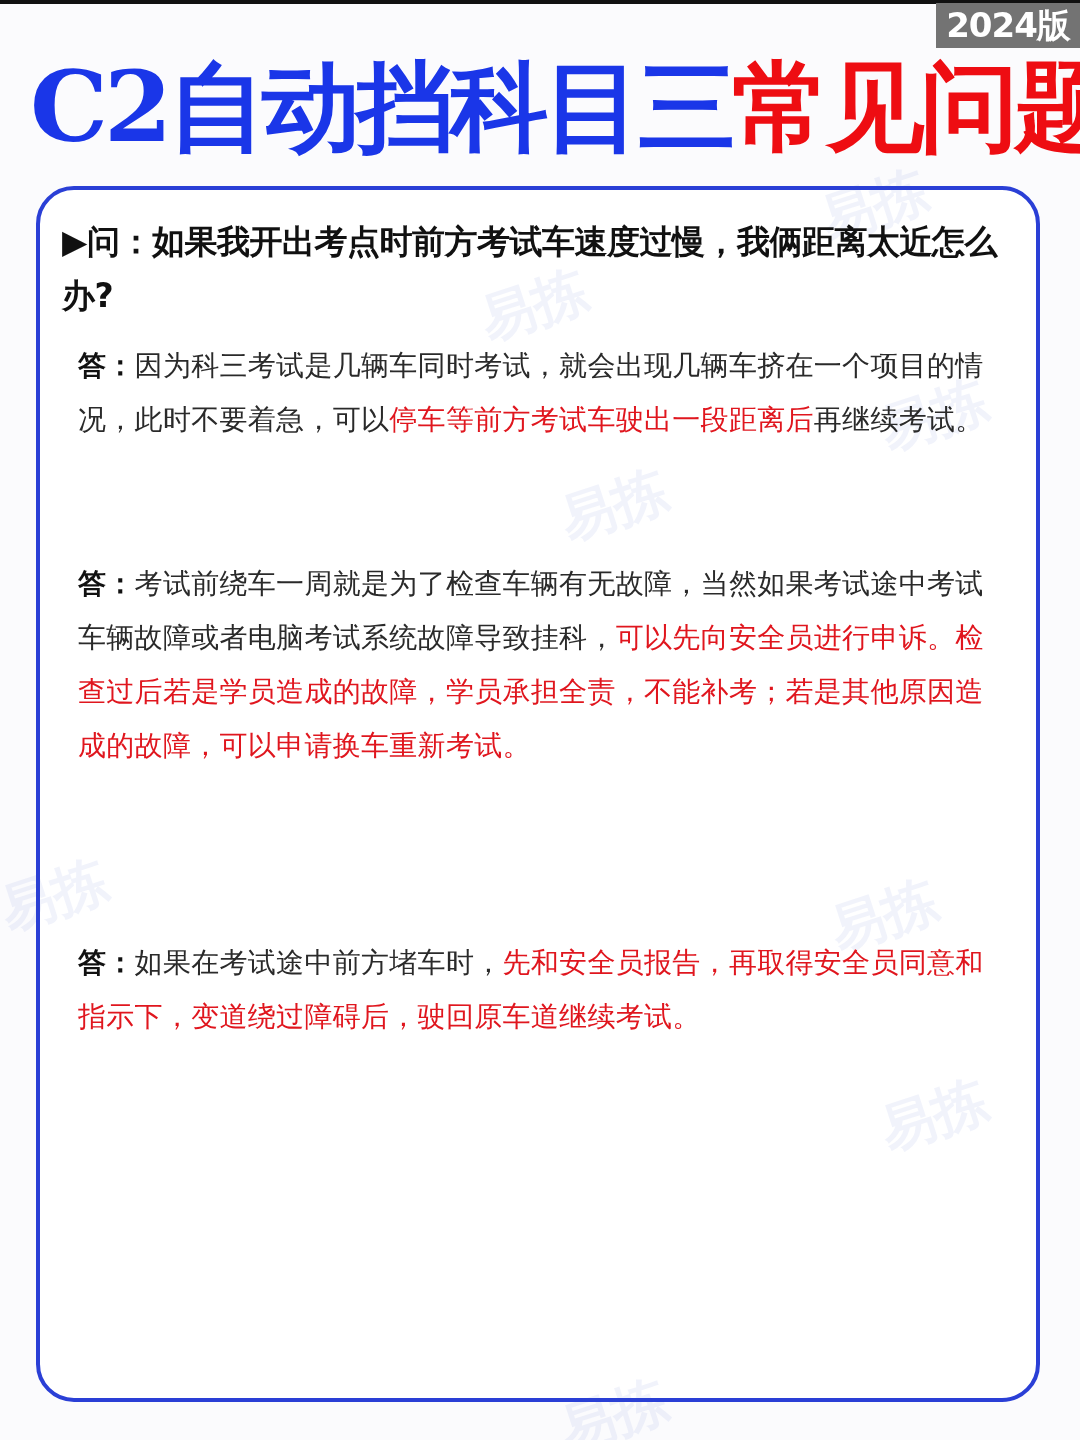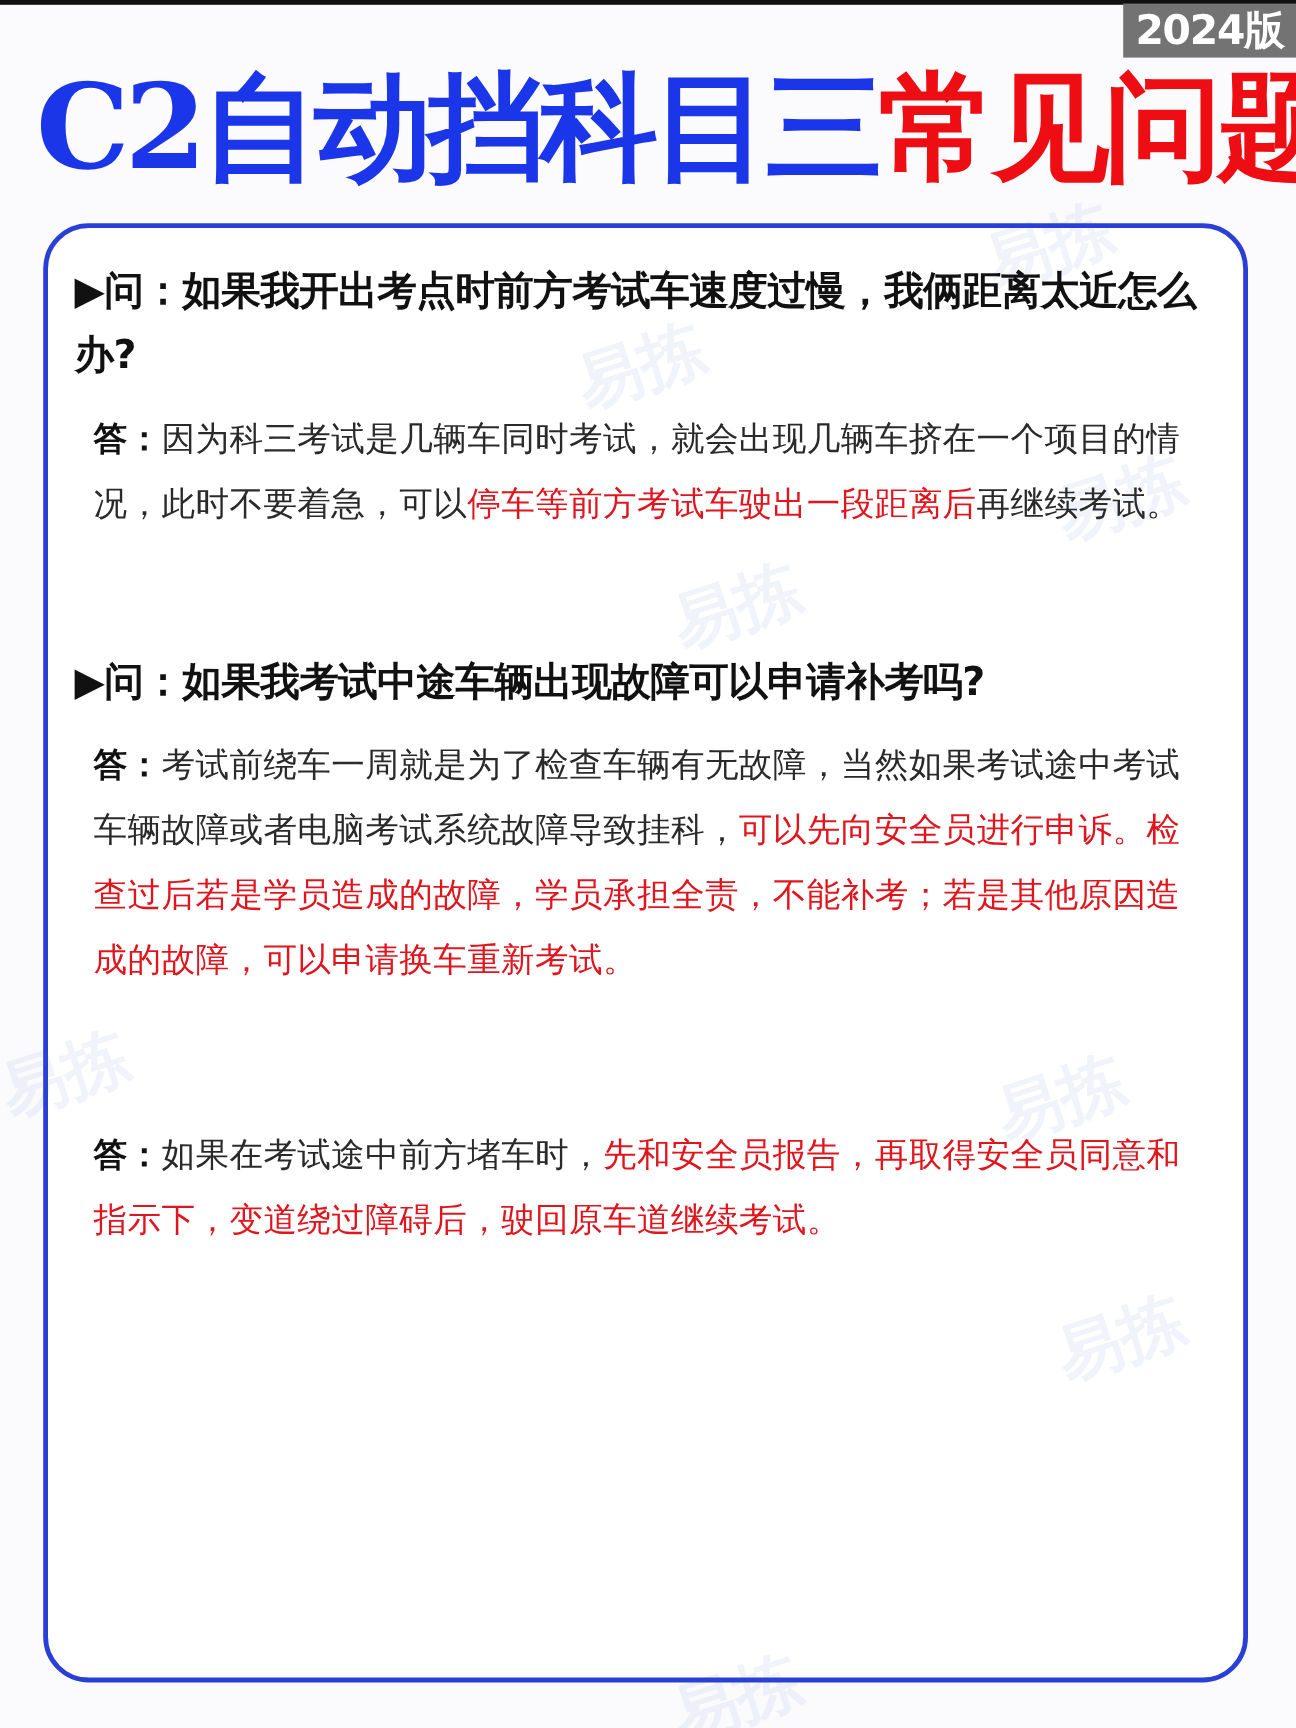--- a/index.html
+++ b/index.html
@@ -71,7 +71,6 @@
 </div>
 
 <div class="qa" style="top:541px;">
-  <p class="q">▶问：如果我考试中途车辆出现故障可以申请补考吗?</p>
   <p class="a"><span class="label">答：</span><span>考试前绕车一周就是为了检查车辆有无故障，当然如果考试途中考试车辆故障或者电脑考试系统故障导致挂科，</span><span class="hl">可以先向安全员进行申诉。检查过后若是学员造成的故障，学员承担全责，不能补考；若是其他原因造成的故障，可以申请换车重新考试。</span><span></span></p>
 </div>
 

